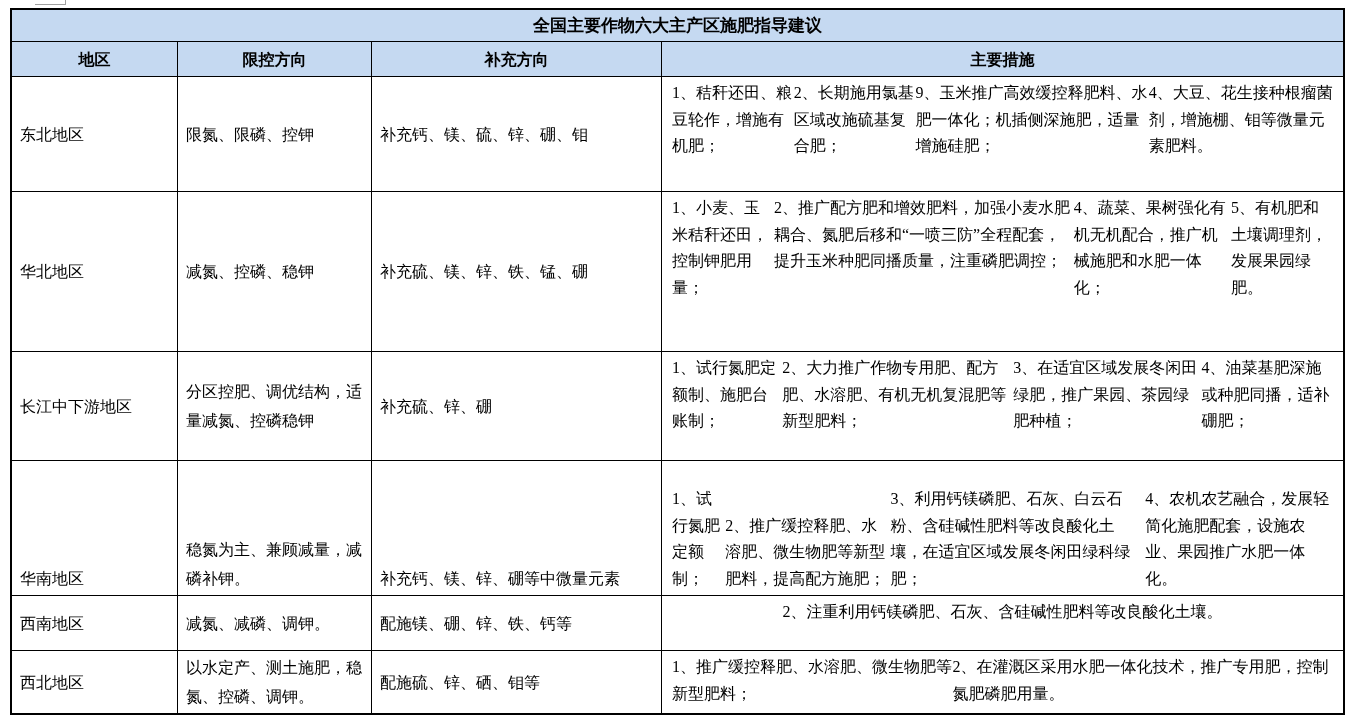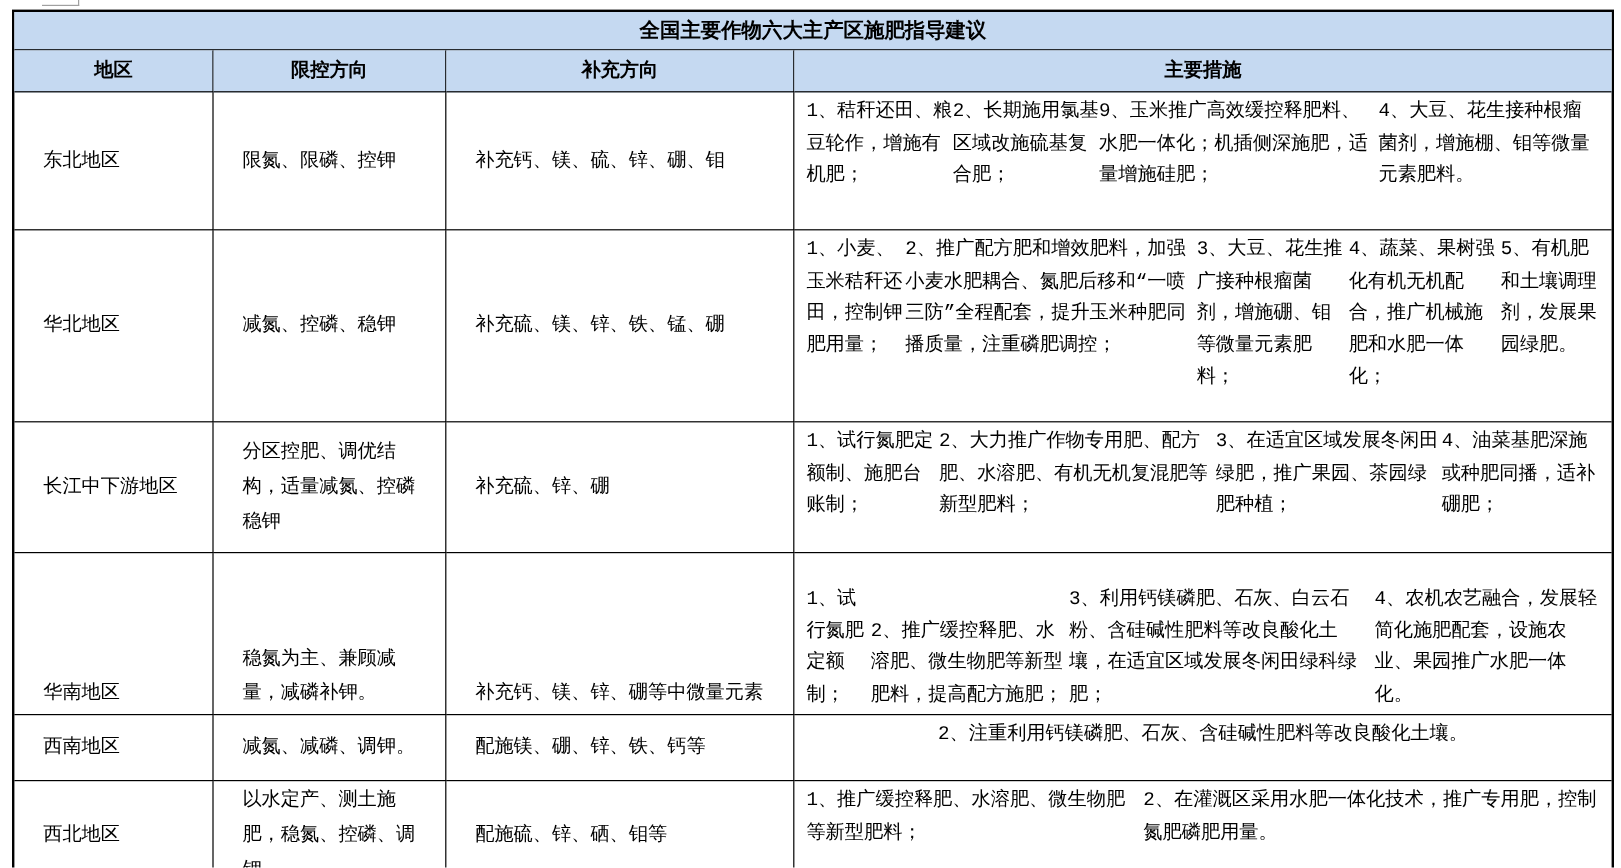--- a/index.html
+++ b/index.html
@@ -16,7 +16,6 @@
     position: relative;
     width: 1351px;
     height: 723px;
-    font-family: Liberation Mono, monospace;
   }
   .grid-artifact {
     position: absolute;

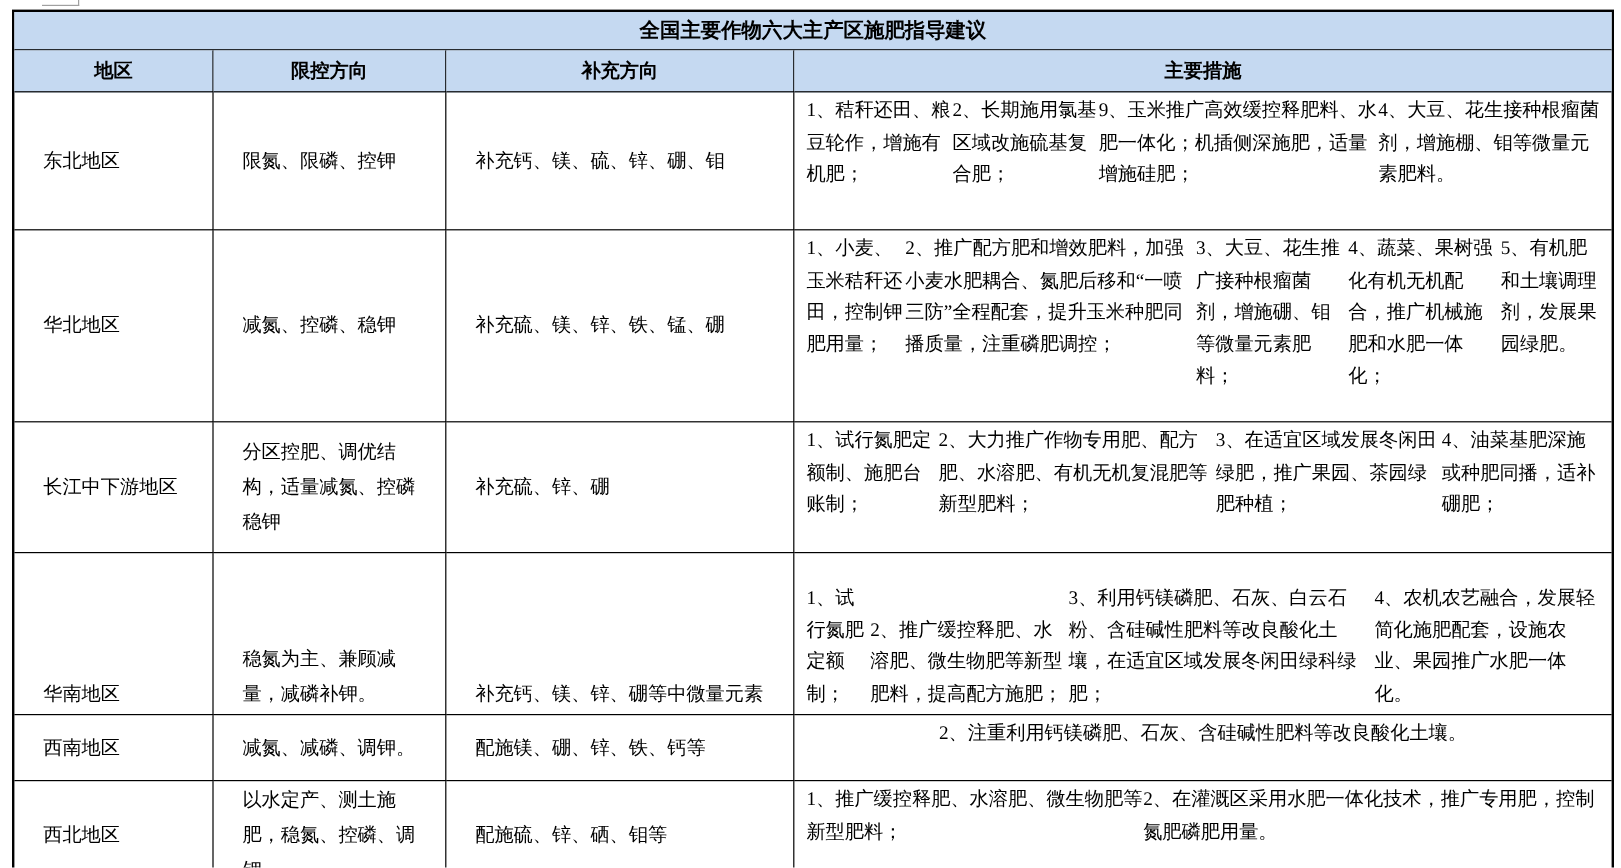--- a/index.html
+++ b/index.html
@@ -65,7 +65,7 @@
     align-items: center;
     font-size: 16px;
     line-height: 29px;
-    padding: 2px 24px;
+    padding: 2px 8px;
   }
   .cell:last-child { border-right: none; }
   .data-row:last-child .cell { border-bottom: none; }

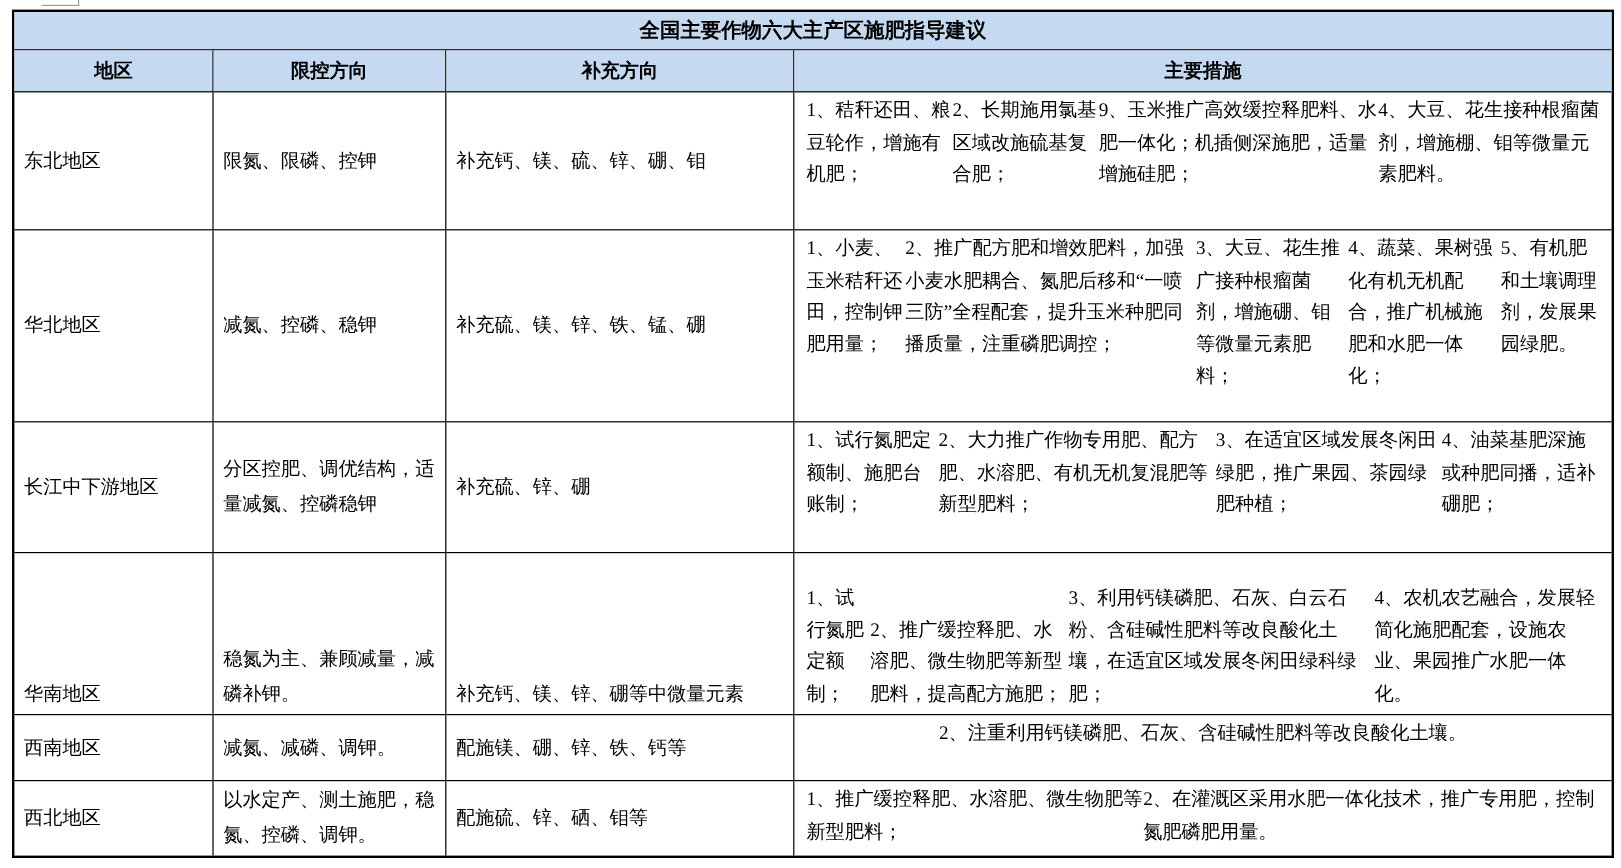--- a/index.html
+++ b/index.html
@@ -122,7 +122,6 @@
       <div class="cell measures-cell">
           <div class="measure-line">1、小麦、玉米秸秆还田，控制钾肥用量；</div>
           <div class="measure-line">2、推广配方肥和增效肥料，加强小麦水肥耦合、氮肥后移和“一喷三防”全程配套，提升玉米种肥同播质量，注重磷肥调控；</div>
-          <div class="measure-line">3、大豆、花生推广接种根瘤菌剂，增施硼、钼等微量元素肥料；</div>
           <div class="measure-line">4、蔬菜、果树强化有机无机配合，推广机械施肥和水肥一体化；</div>
           <div class="measure-line">5、有机肥和土壤调理剂，发展果园绿肥。</div>
         </div>

